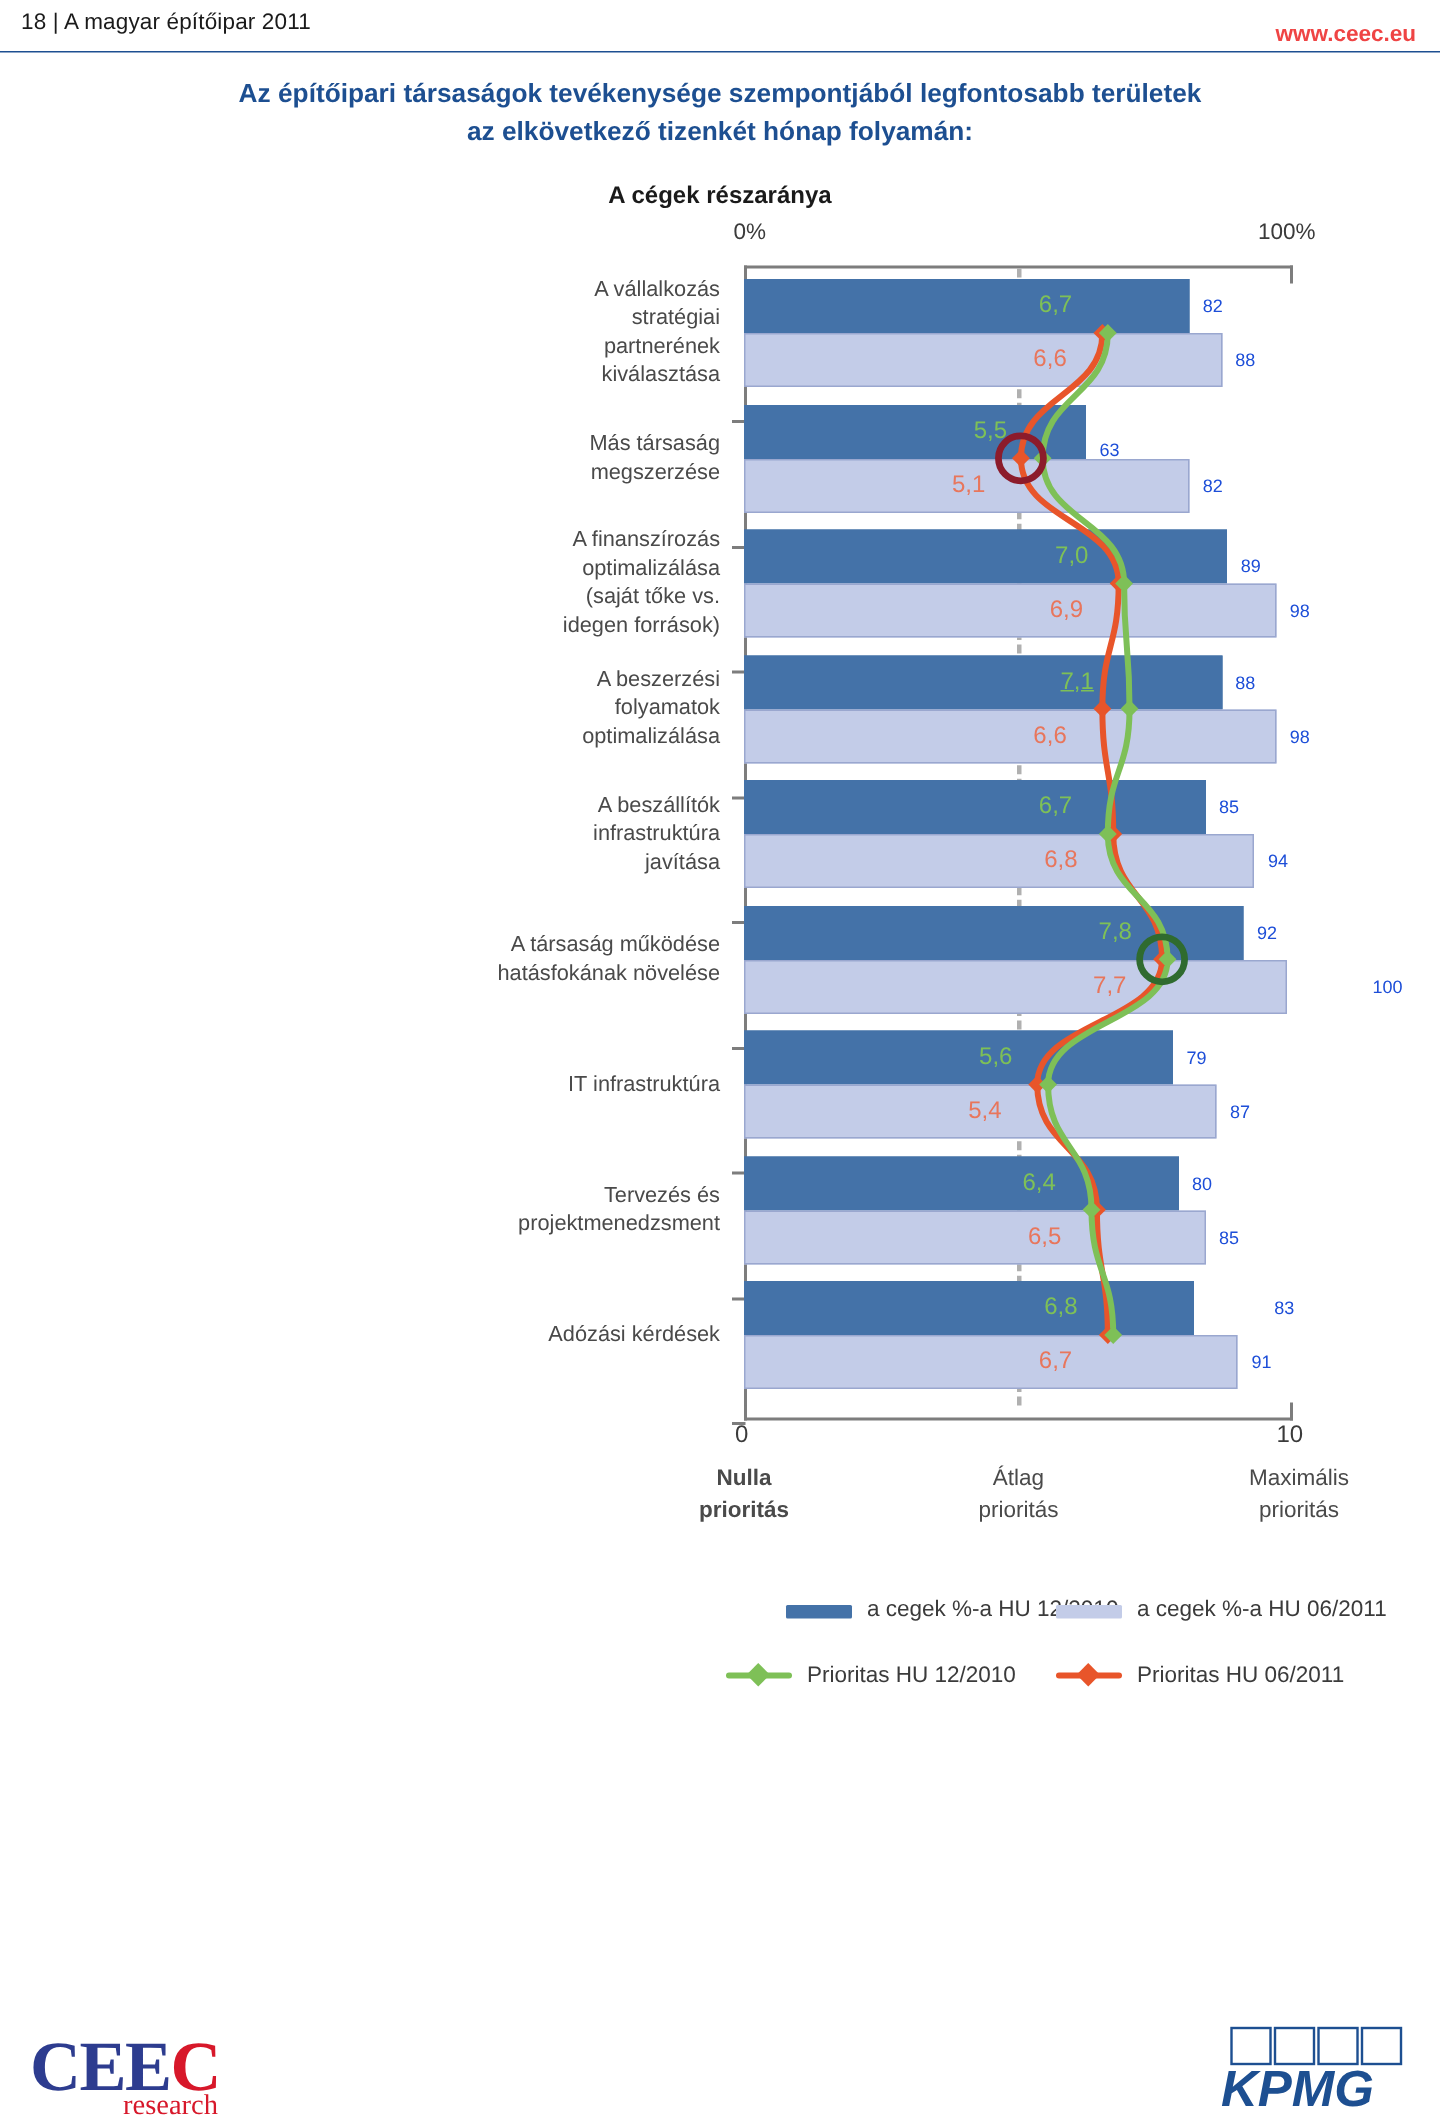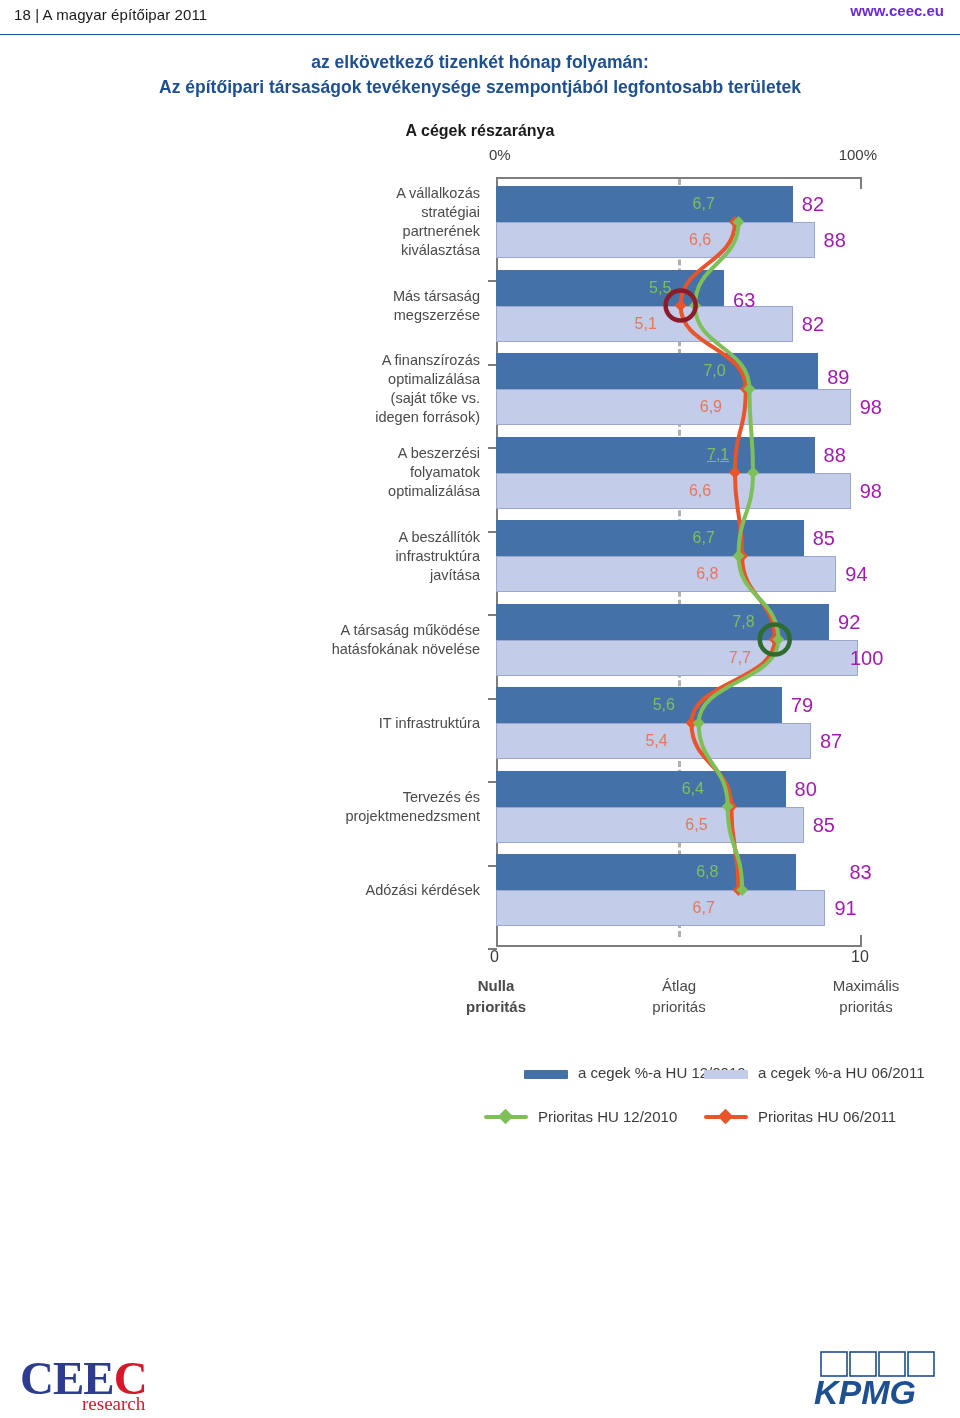--- a/index.html
+++ b/index.html
@@ -18,8 +18,8 @@
     font-size:15px;color:#1a1a1a;letter-spacing:.1px;
   }
   .page-head .site{
-    position:absolute;right:16px;top:2px;
-    font-size:15px;font-weight:bold;color:#6d28d9;
+    position:absolute;right:16px;top:14px;
+    font-size:15px;font-weight:bold;color:#ef4444;
   }
   
   .title{

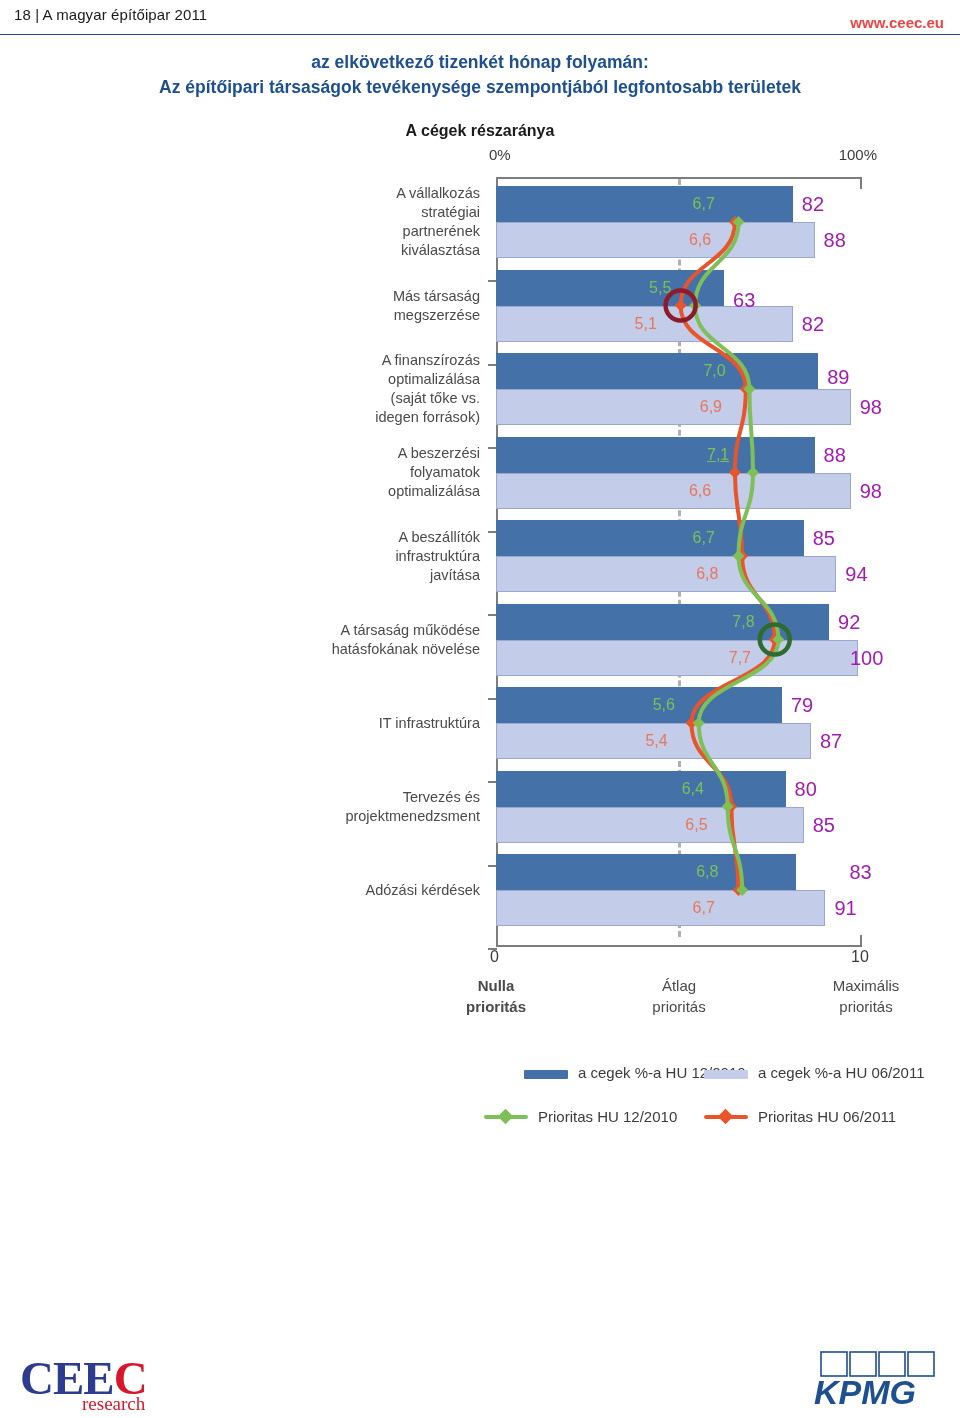--- a/index.html
+++ b/index.html
@@ -120,8 +120,8 @@
 </div>
 
 <div class="title">
+  <div>Az építőipari társaságok tevékenysége szempontjából legfontosabb területek</div>
   <div>az elkövetkező tizenkét hónap folyamán:</div>
-  <div>Az építőipari társaságok tevékenysége szempontjából legfontosabb területek</div>
 </div>
 
 <div class="subtitle">A cégek részaránya</div>

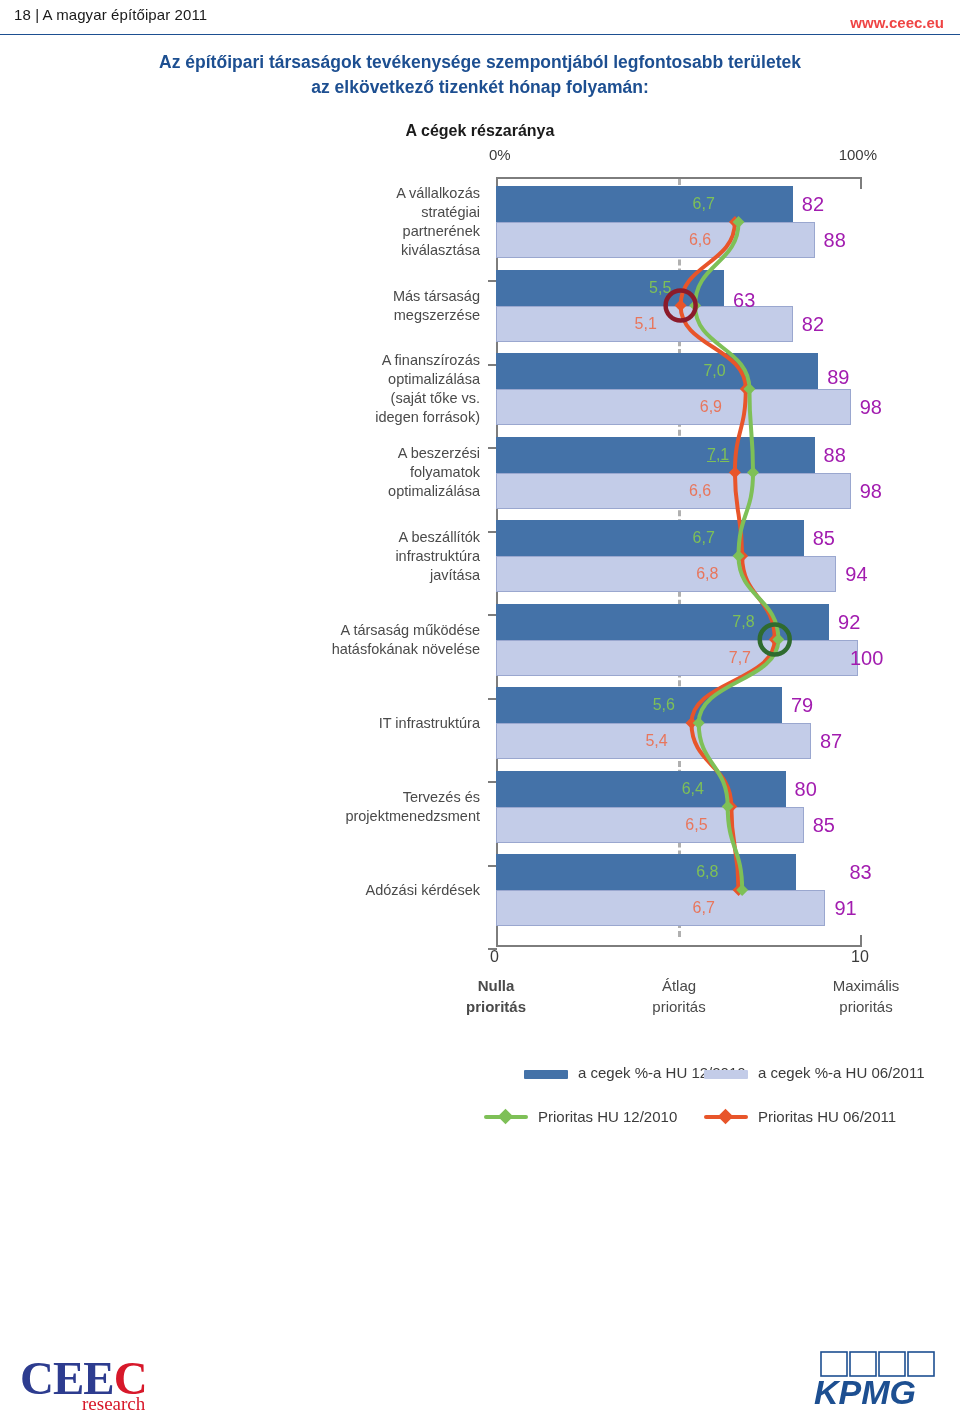--- a/index.html
+++ b/index.html
@@ -76,7 +76,7 @@
   .bar.top{background:#4472A8;border:1px solid #4472A8;}
   .bar.bot{background:#C3CCE8;border:1px solid #9aa7cf;}
   .bar-val{
-    position:absolute;font-size:20px;color:#a21caf;line-height:36px;
+    position:absolute;font-size:12px;color:#1d4ed8;line-height:36px;
   }
   .pri-val{
     position:absolute;font-size:16px;line-height:36px;font-weight:normal;

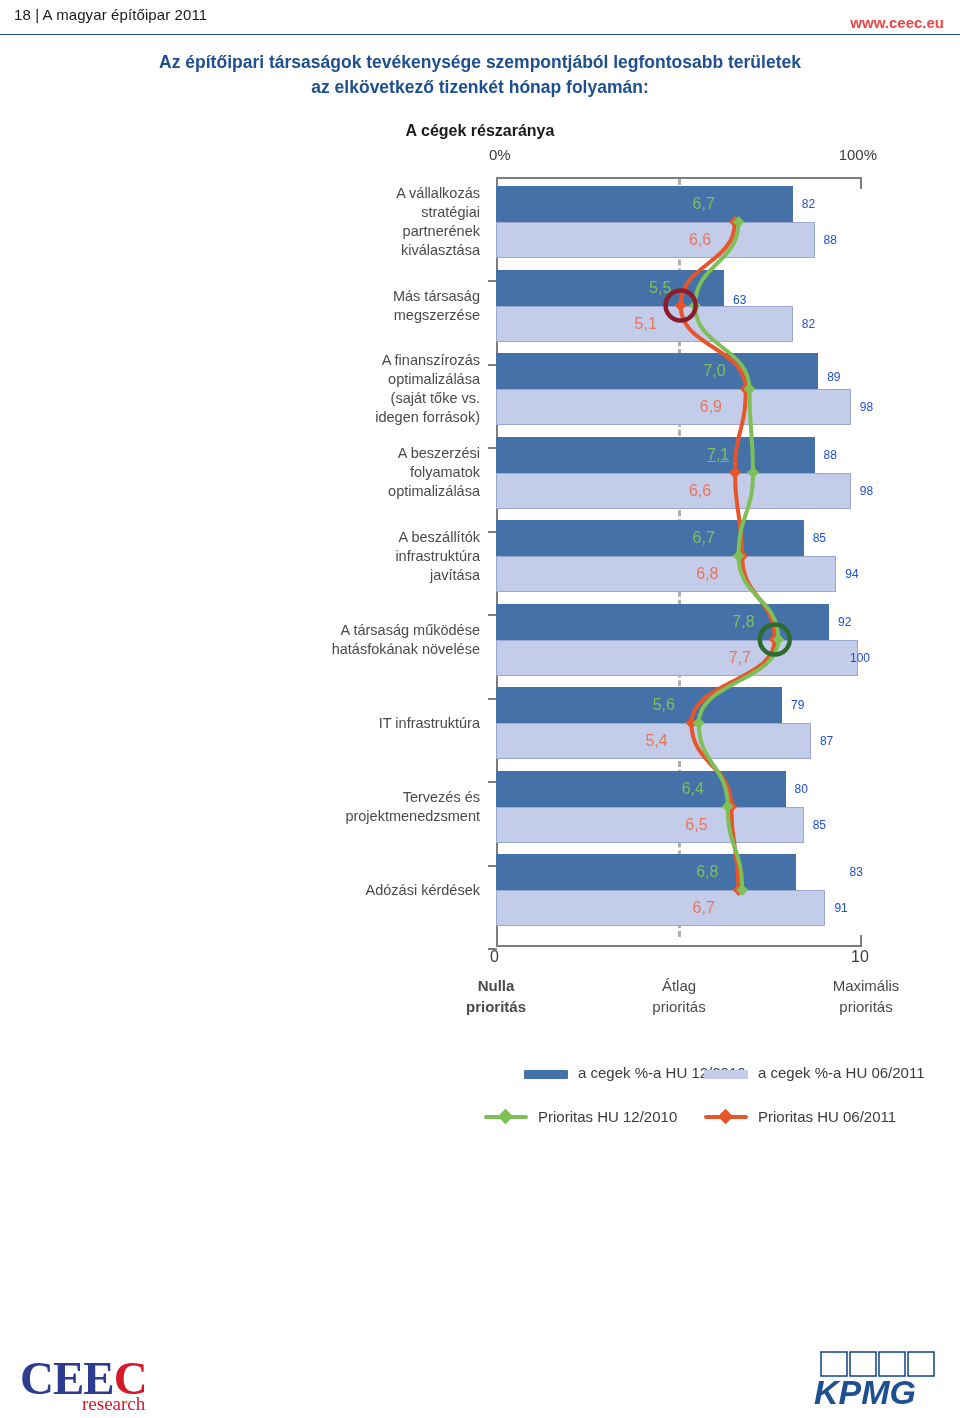--- a/index.html
+++ b/index.html
@@ -211,7 +211,7 @@
       <div class="bar top" style="top: 603.5px; width: 333.04px;"></div>
       <div class="bar bot" style="top: 639.5px; width: 362px;"></div>
       <div class="bar-val" style="left: 838.04px; top: 603.5px;">92</div>
-      <div class="bar-val" style="left: 850px; top: 639.5px;">100</div>
+      <div class="bar-val" style="left: 915px; top: 639.5px;">100</div>
       <div class="pri-val g" style="left: 732.36px; top: 603.5px;">7,8</div>
       <div class="pri-val o" style="left: 728.74px; top: 639.5px;">7,7</div>
       <div class="row-label" style="top: 713.5px;">

